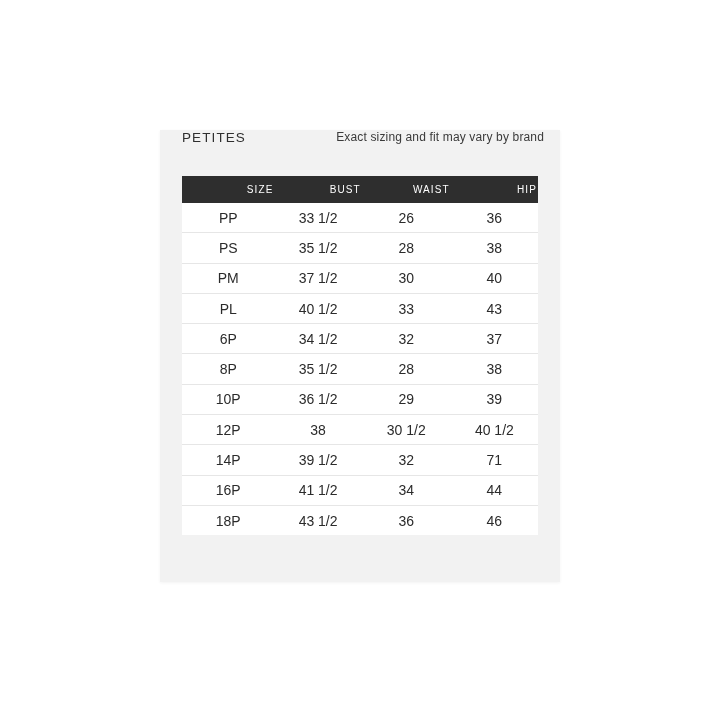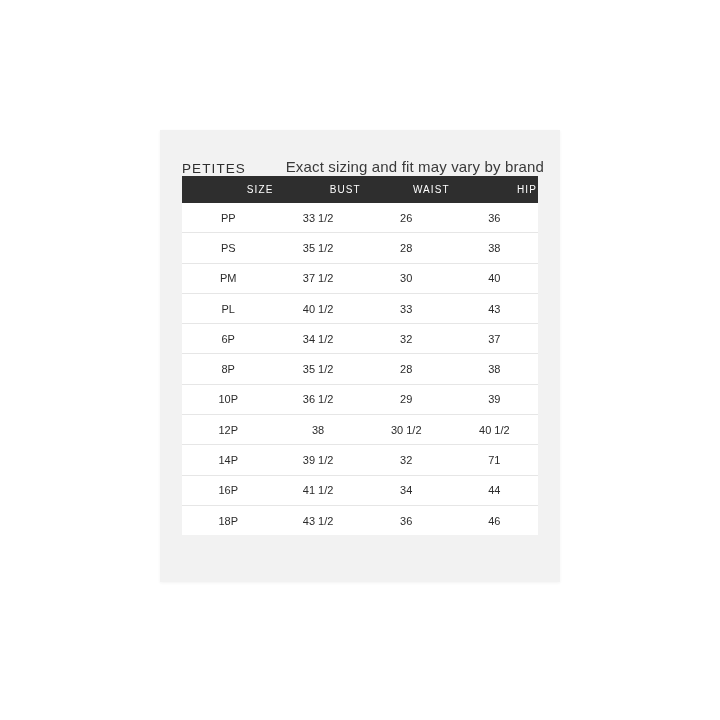--- a/index.html
+++ b/index.html
@@ -32,7 +32,7 @@
     position: relative;
     height: 46px;
     display: flex;
-    align-items: flex-end;
+    align-items: flex-start;
     justify-content: space-between;
     padding: 0 16px 0 22px;
     box-sizing: border-box;

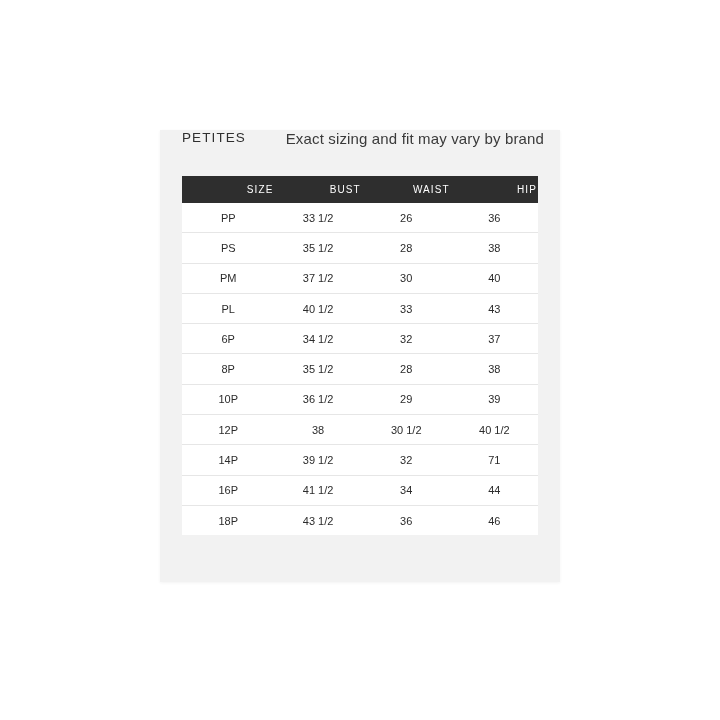--- a/index.html
+++ b/index.html
@@ -44,7 +44,7 @@
     font-weight: 400;
   }
   .card-note {
-    font-size: 15px;
+    font-size: 12px;
     color: #3a3a3a;
     letter-spacing: 0.15px;
     padding-bottom: 1px;

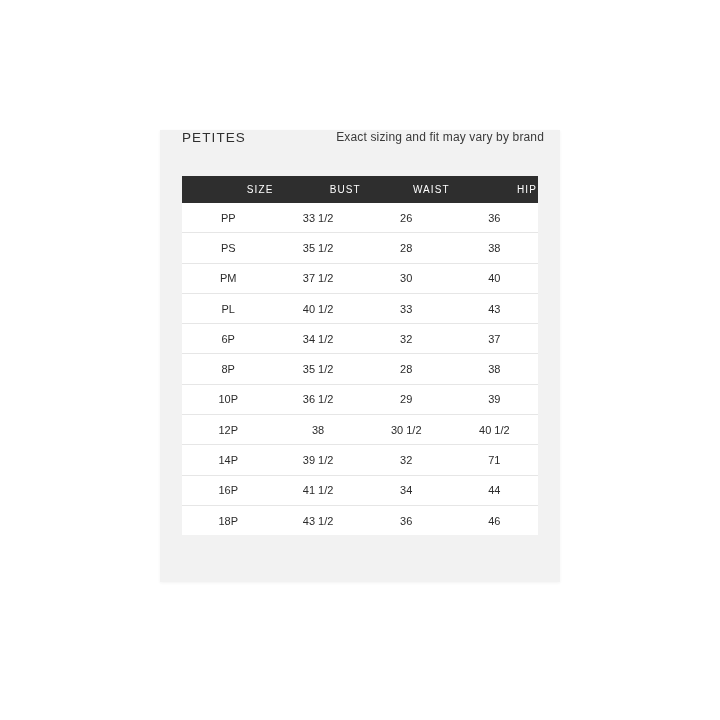--- a/index.html
+++ b/index.html
@@ -71,7 +71,7 @@
   }
   table.size-table tbody td {
     height: 27.3px;
-    font-size: 11px;
+    font-size: 14px;
     color: #2b2b2b;
     text-align: center;
     vertical-align: middle;

